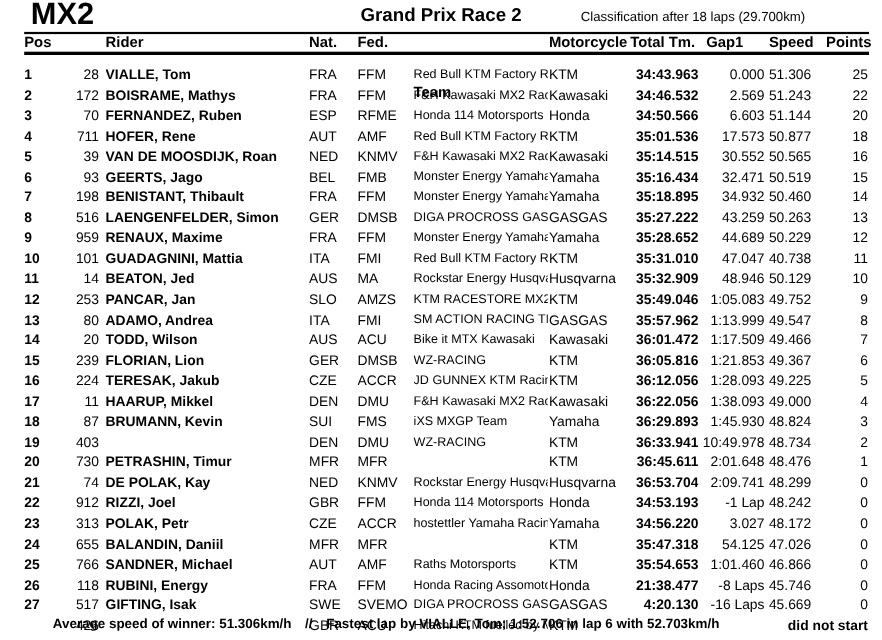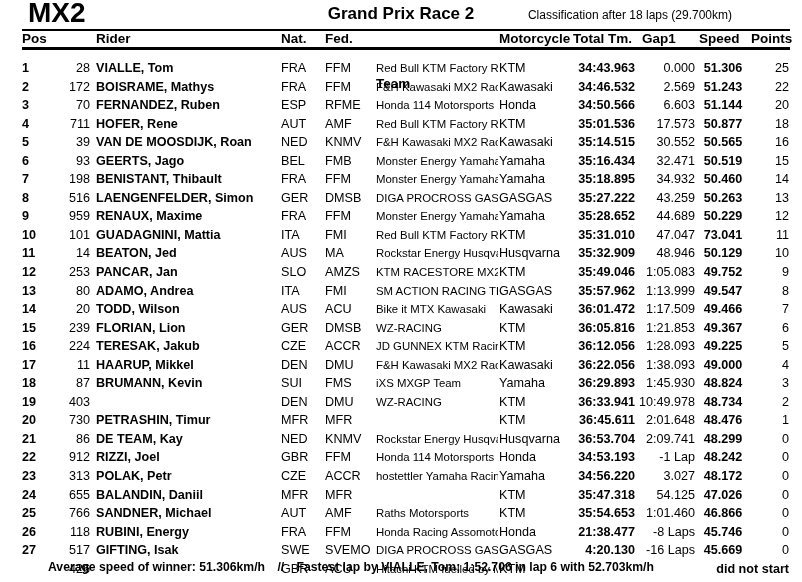--- a/index.html
+++ b/index.html
@@ -118,7 +118,7 @@
   .c-moto     { left: 499px; width: 72px;  text-align: left;  font-weight: normal; }
   .c-total    { left: 567px; width: 68px;  text-align: right; font-weight: bold; }
   .c-gap      { left: 637px; width: 58px;  text-align: right; font-weight: normal; }
-  .c-speed    { left: 699px; width: 48px;  text-align: center; font-weight: bold; }
+  .c-speed    { left: 699px; width: 48px;  text-align: left; font-weight: normal; }
   .c-points   { left: 751px; width: 38px;  text-align: right; font-weight: normal; }
   .c-dns      { left: 660px; width: 129px; text-align: right; font-weight: bold; }
 

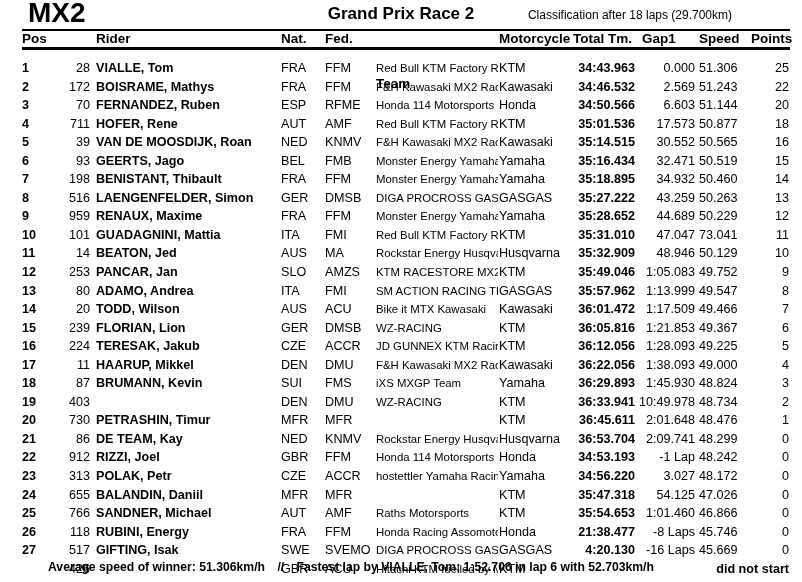--- a/index.html
+++ b/index.html
@@ -305,7 +305,7 @@
         <div class="cell c-moto">KTM</div>
         <div class="cell c-total">35:31.010</div>
         <div class="cell c-gap">47.047</div>
-        <div class="cell c-speed">73.041</div>
+        <div class="cell c-speed">40.738</div>
         <div class="cell c-points">11</div>
       </div>
       <div class="row">

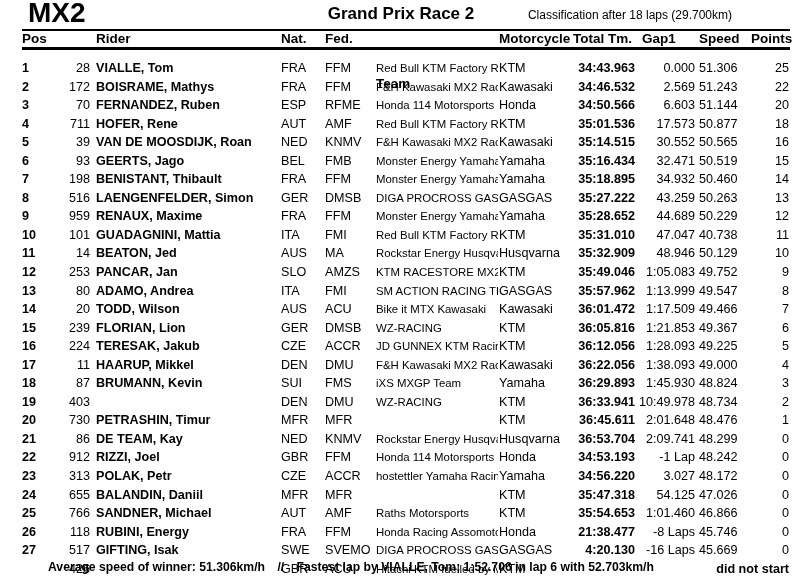--- a/index.html
+++ b/index.html
@@ -439,7 +439,7 @@
       </div>
       <div class="row">
         <div class="cell c-pos">21</div>
-        <div class="cell c-bib">86</div>
+        <div class="cell c-bib">74</div>
         <div class="cell c-rider">DE TEAM, Kay</div>
         <div class="cell c-nat">NED</div>
         <div class="cell c-fed">KNMV</div>

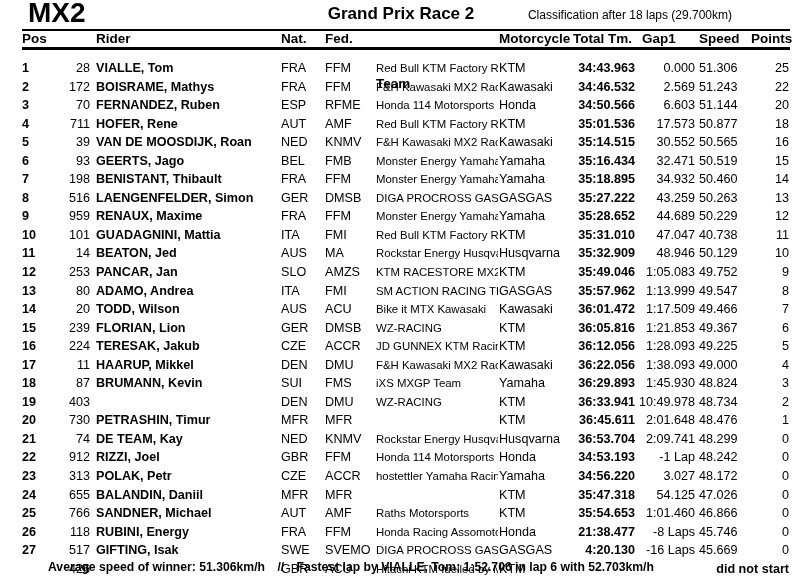--- a/index.html
+++ b/index.html
@@ -440,7 +440,7 @@
       <div class="row">
         <div class="cell c-pos">21</div>
         <div class="cell c-bib">74</div>
-        <div class="cell c-rider">DE TEAM, Kay</div>
+        <div class="cell c-rider">DE POLAK, Kay</div>
         <div class="cell c-nat">NED</div>
         <div class="cell c-fed">KNMV</div>
         <div class="cell c-team">Rockstar Energy Husqvarna</div>

